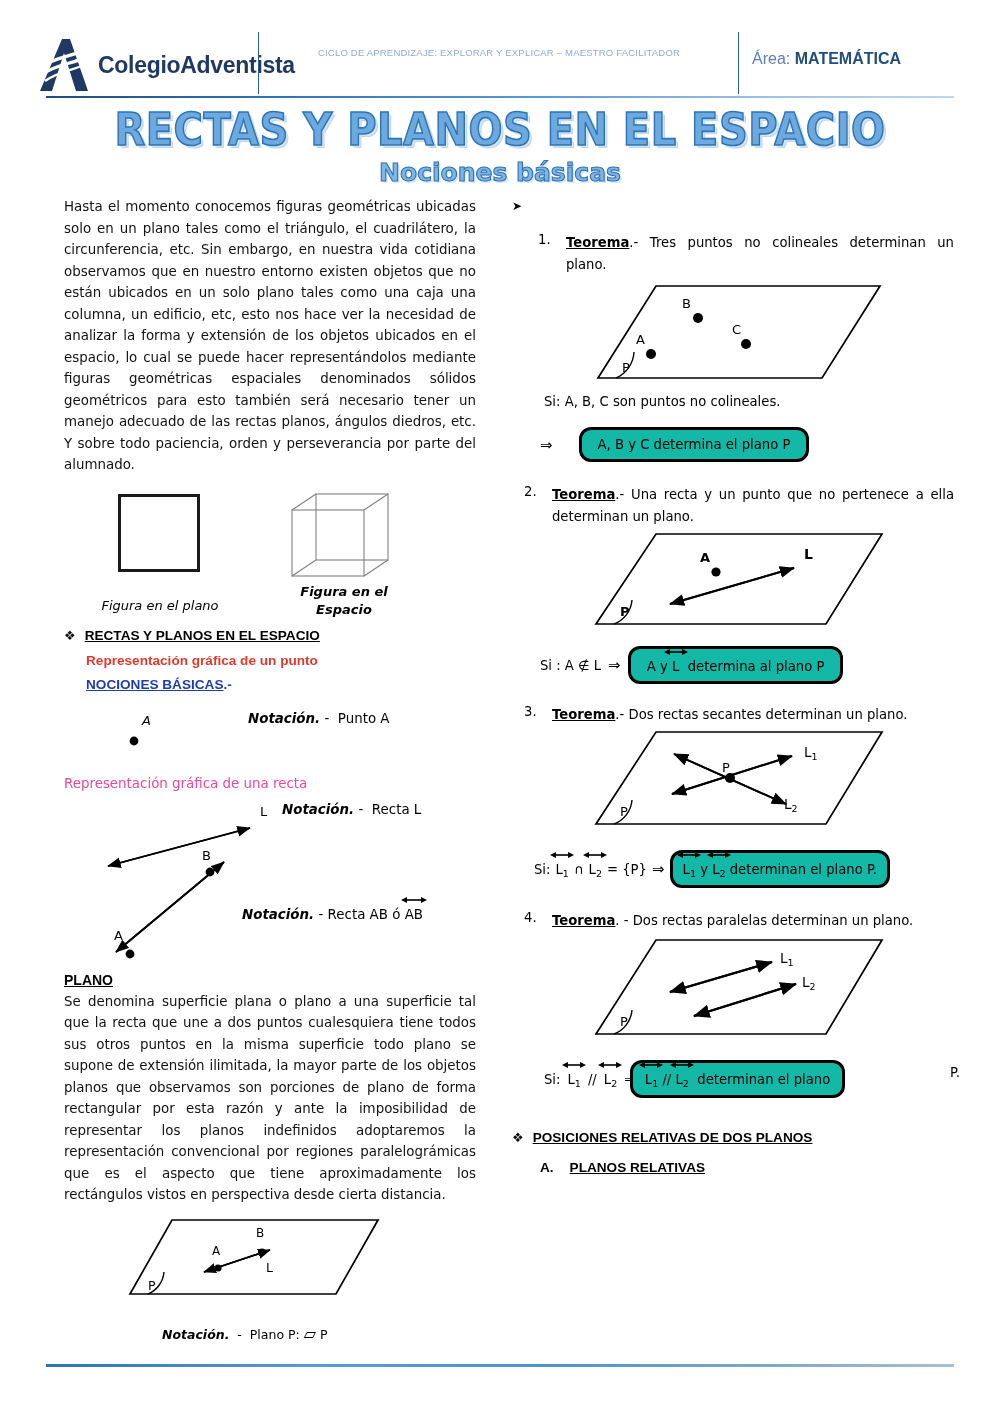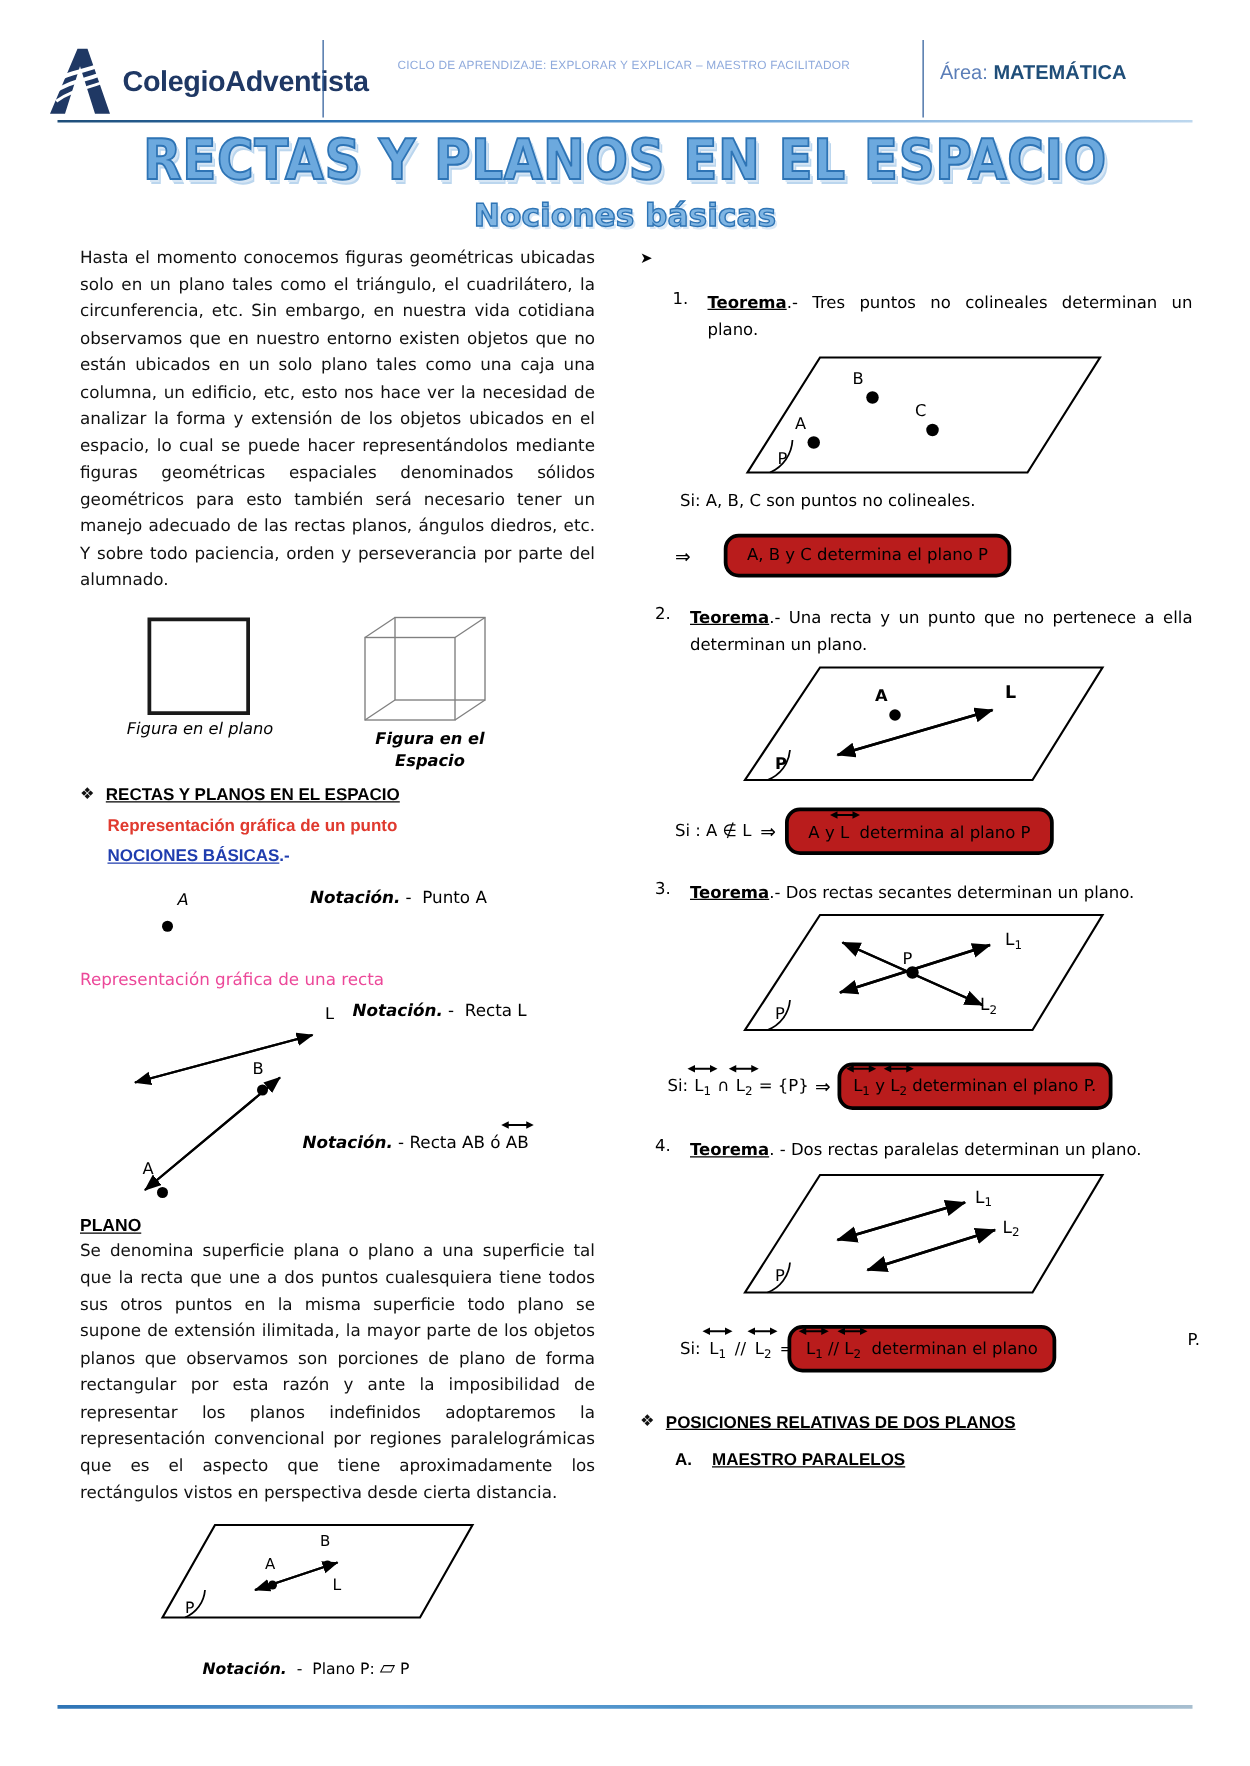--- a/index.html
+++ b/index.html
@@ -100,7 +100,7 @@
     border:3px solid #000; border-radius:12px;
     padding:7px 16px; display:inline-block;
     font-family:"DejaVu Sans", sans-serif; font-size:13.2px;
-    background:#b91c1c; white-space:nowrap;
+    background:#14b8a6; white-space:nowrap;
   }
   .ovl { position:relative; z-index:2; }
 

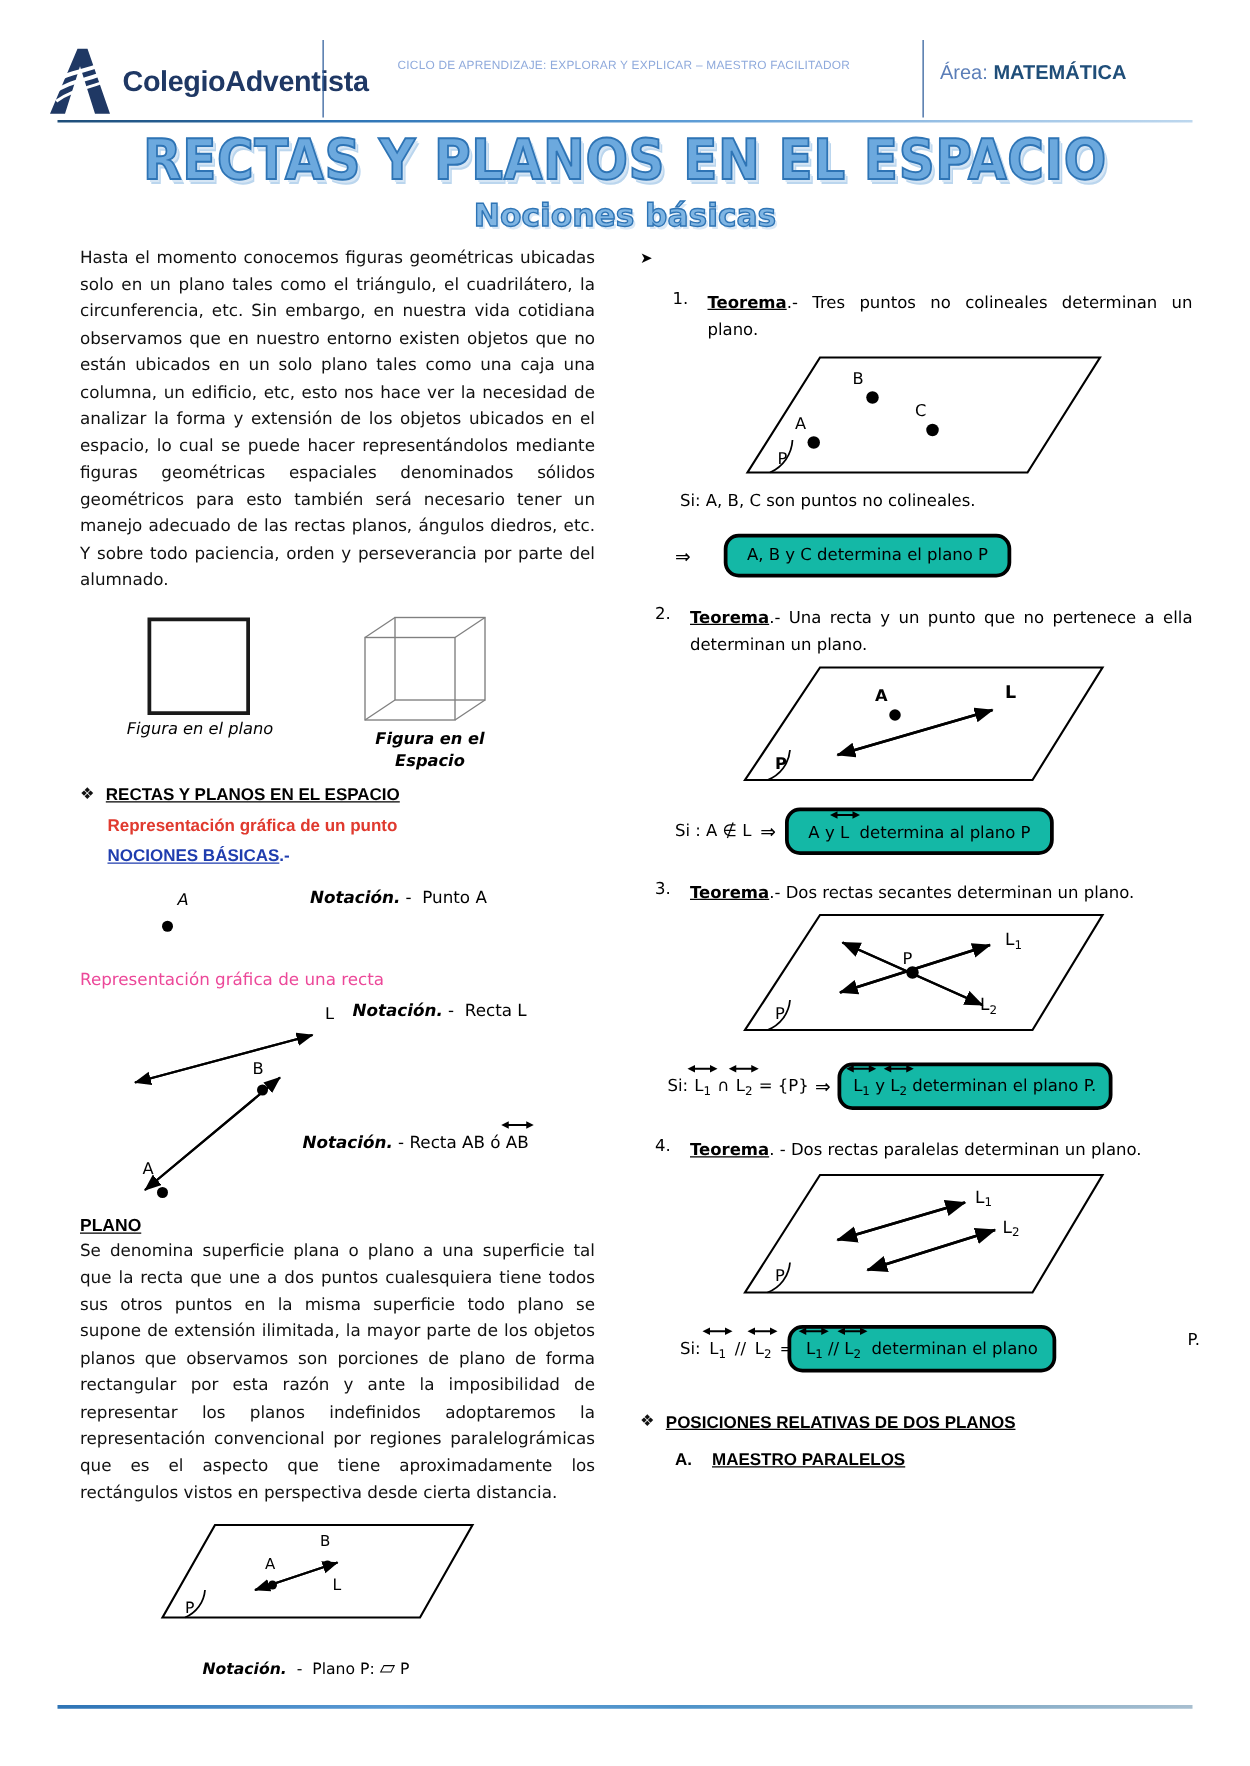--- a/index.html
+++ b/index.html
@@ -70,7 +70,7 @@
   .fig-row { position:relative; height:128px; margin-top:14px; }
   .sq { position:absolute; left:54px; top:4px; width:82px; height:78px; border:3.5px solid #1a1a1a; background:#fff; }
   .fig-cap { position:absolute; font-family:"DejaVu Sans", sans-serif; font-style:italic; font-size:13px; text-align:center; line-height:18px; }
-  .fig-cap.c1 { left:22px; top:85px; width:148px; }
+  .fig-cap.c1 { left:22px; top:107px; width:148px; }
   .fig-cap.c2 { left:200px; top:93px; width:160px; font-weight:bold; font-style:italic; }
   .cube { position:absolute; left:222px; top:0px; }
 

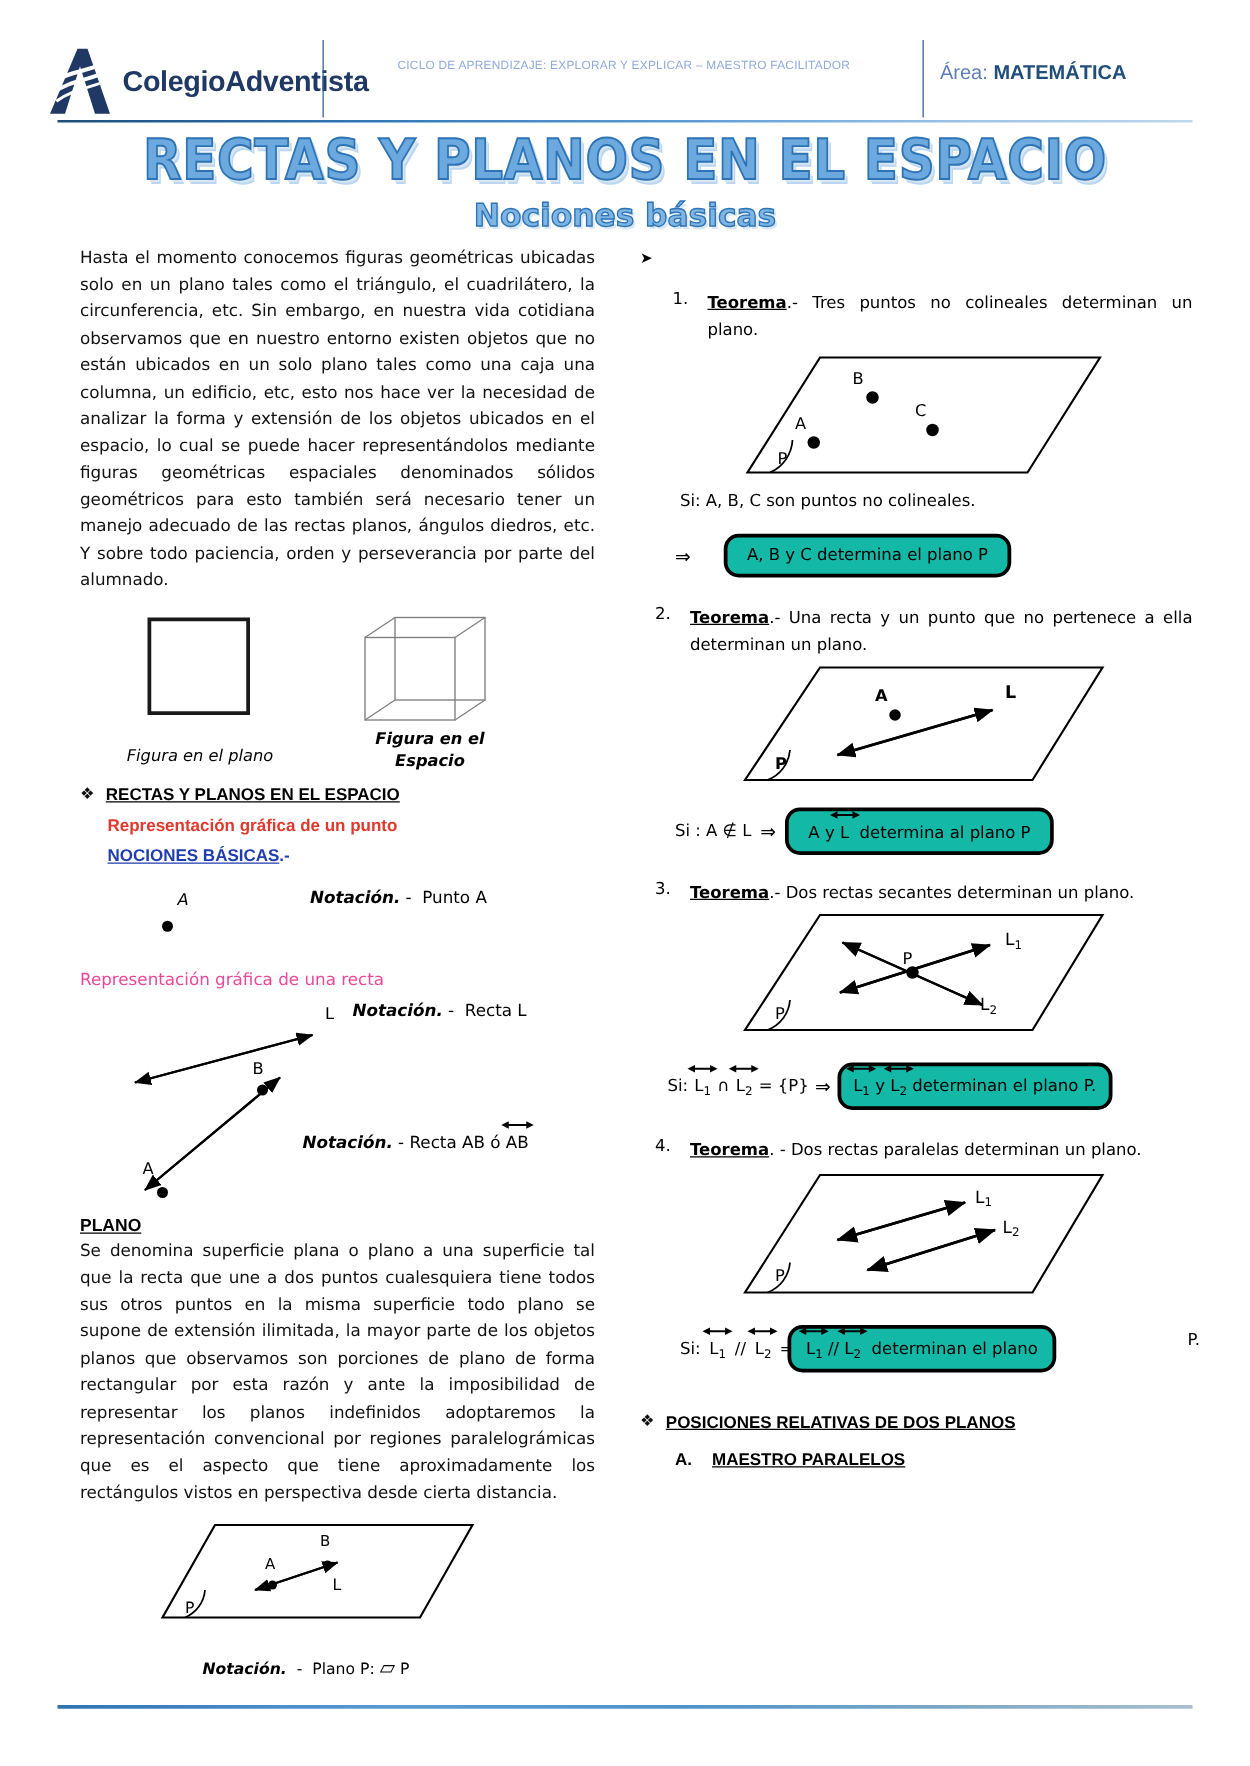--- a/index.html
+++ b/index.html
@@ -497,7 +497,7 @@
   </div>
   <div style="margin-left:28px; margin-top:10px; display:flex; gap:16px;">
     <span class="h-blk">A.</span>
-    <span class="h-blk und">MAESTRO PARALELOS</span>
+    <span class="h-blk und">PLANOS RELATIVAS</span>
   </div>
 </div>
 

